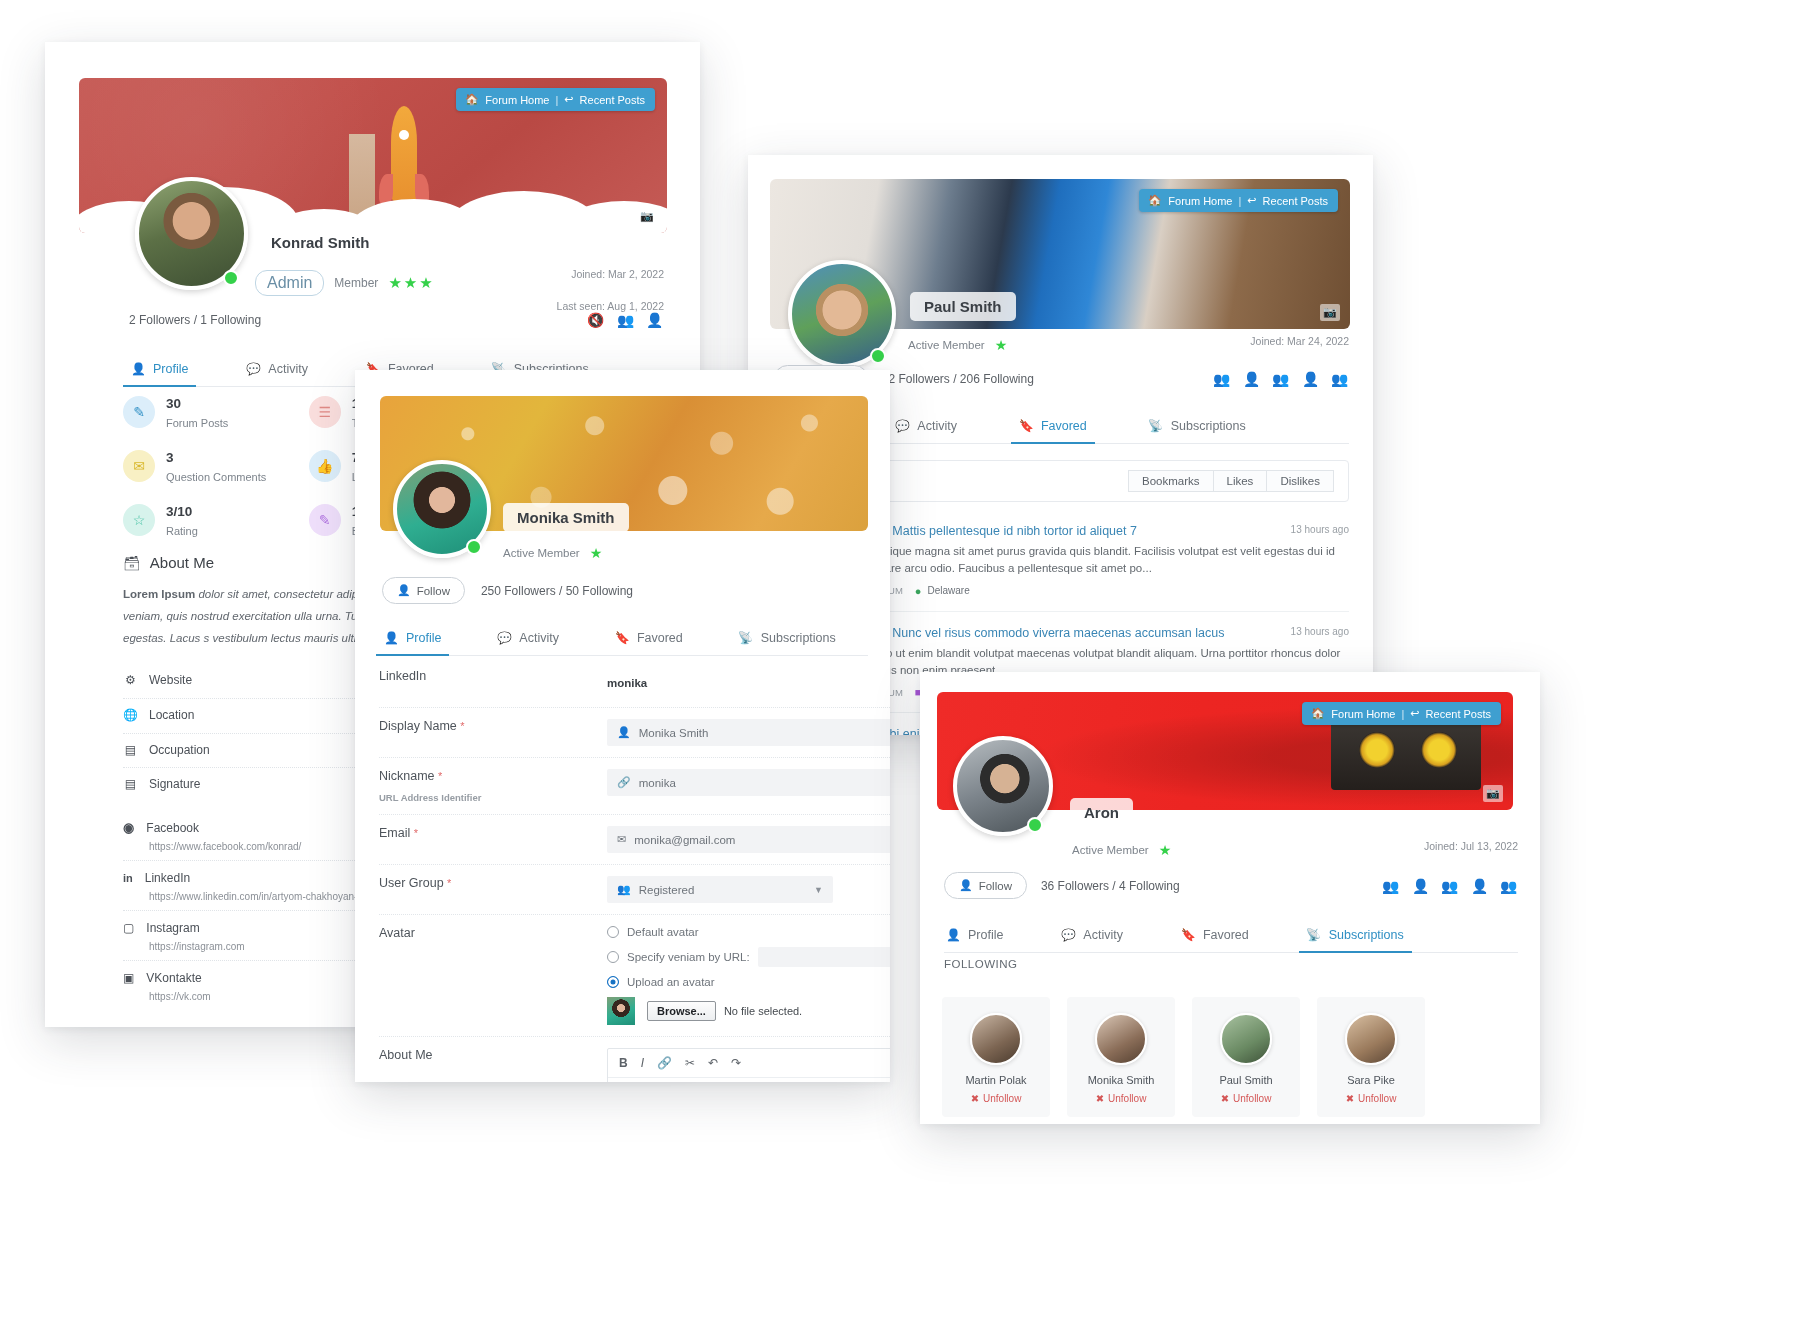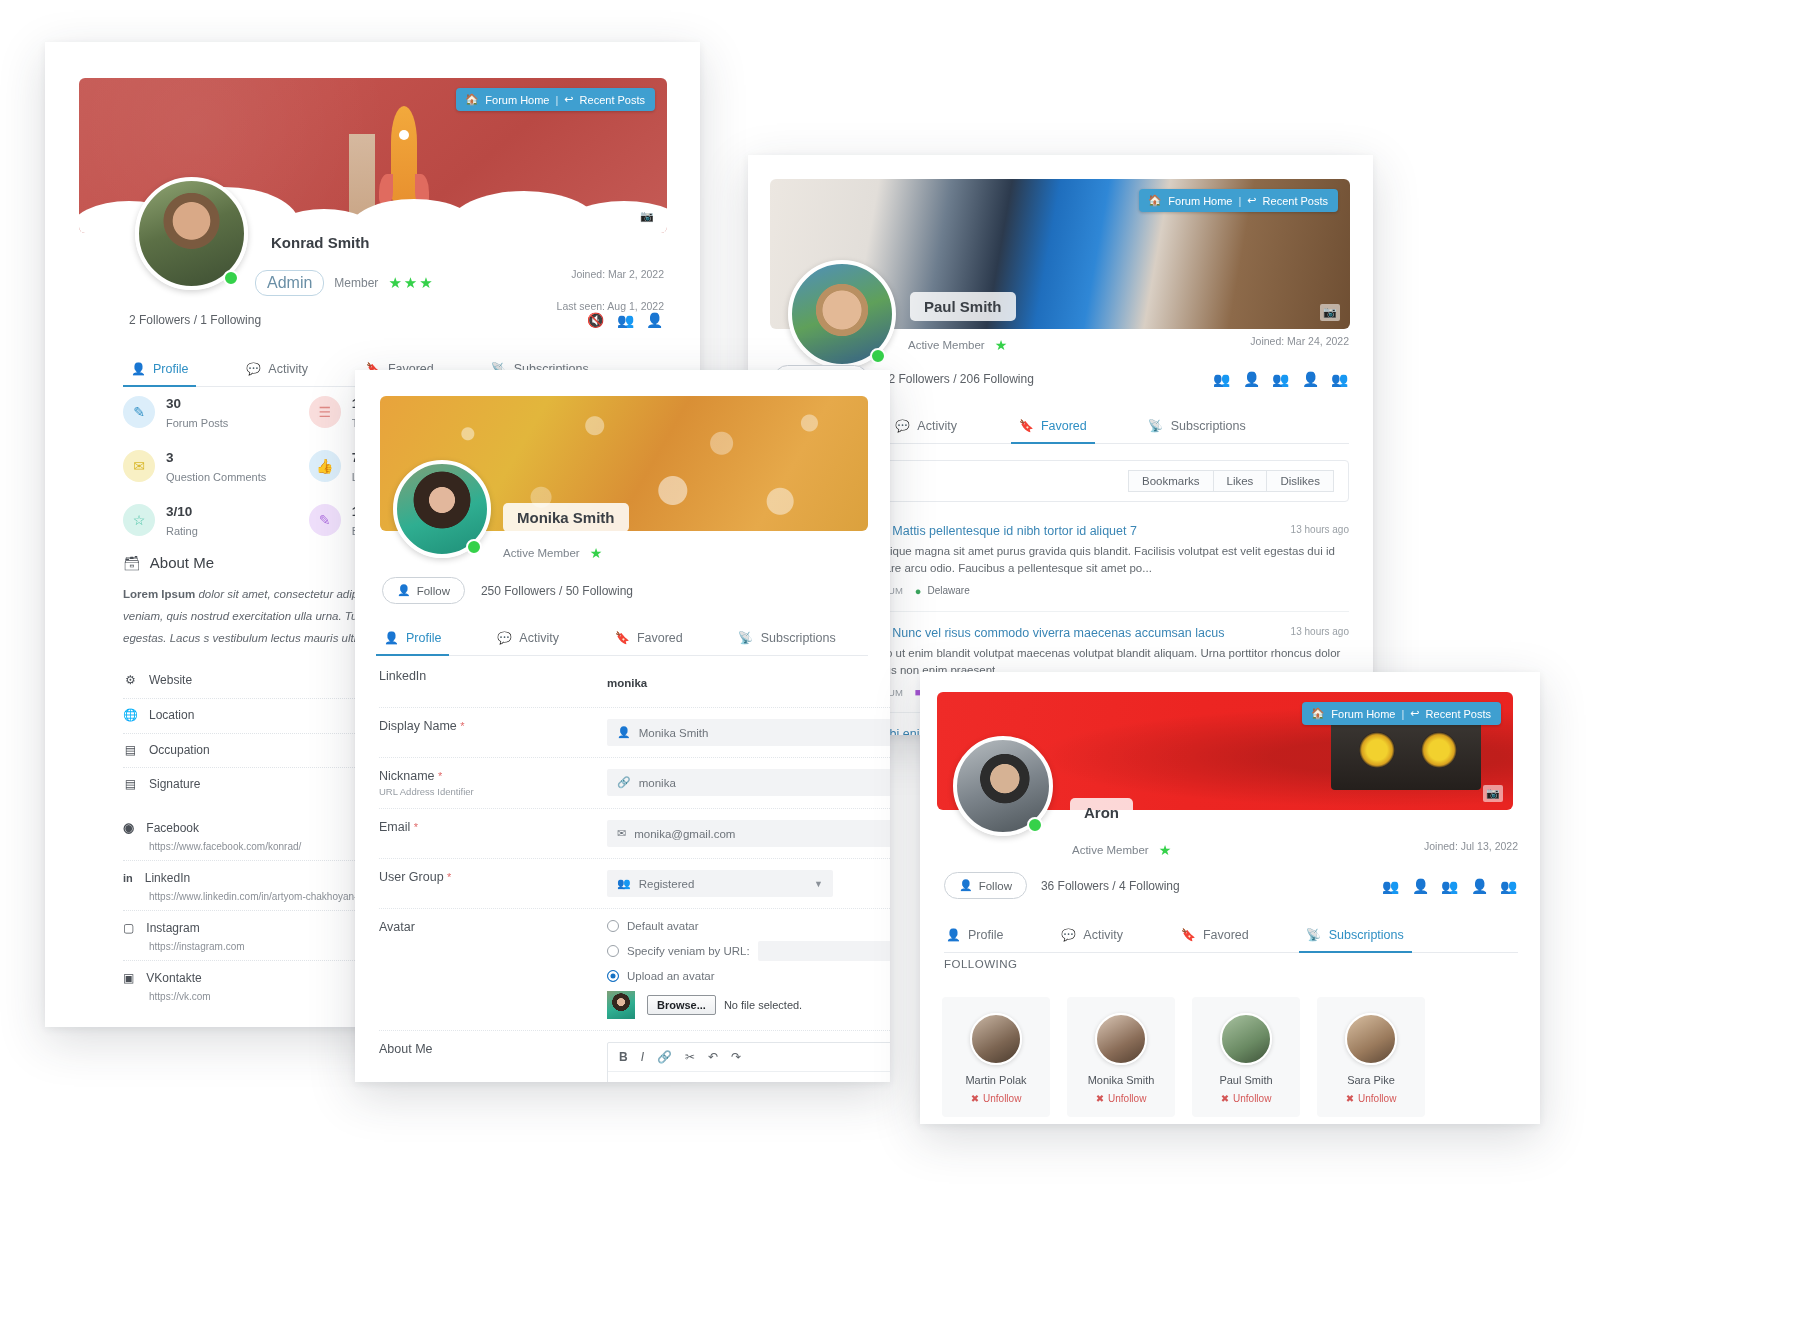--- a/index.html
+++ b/index.html
@@ -132,7 +132,7 @@
     border-bottom: 1px dotted #e2e6ea; padding: 11px 0;
   }
   .form-label { width: 228px; flex: none; font-size: 12.5px; color: #4e545b; }
-  .form-sub { font-size: 9.5px; color: #979da4; margin-top: 3px; }
+  .form-sub { font-size: 9.5px; color: #979da4; margin-top: 9px; font-weight: bold; }
   .req { color: #e06a6a; font-size: 11px; }
   .form-field { flex: 1; }
   .inp {

